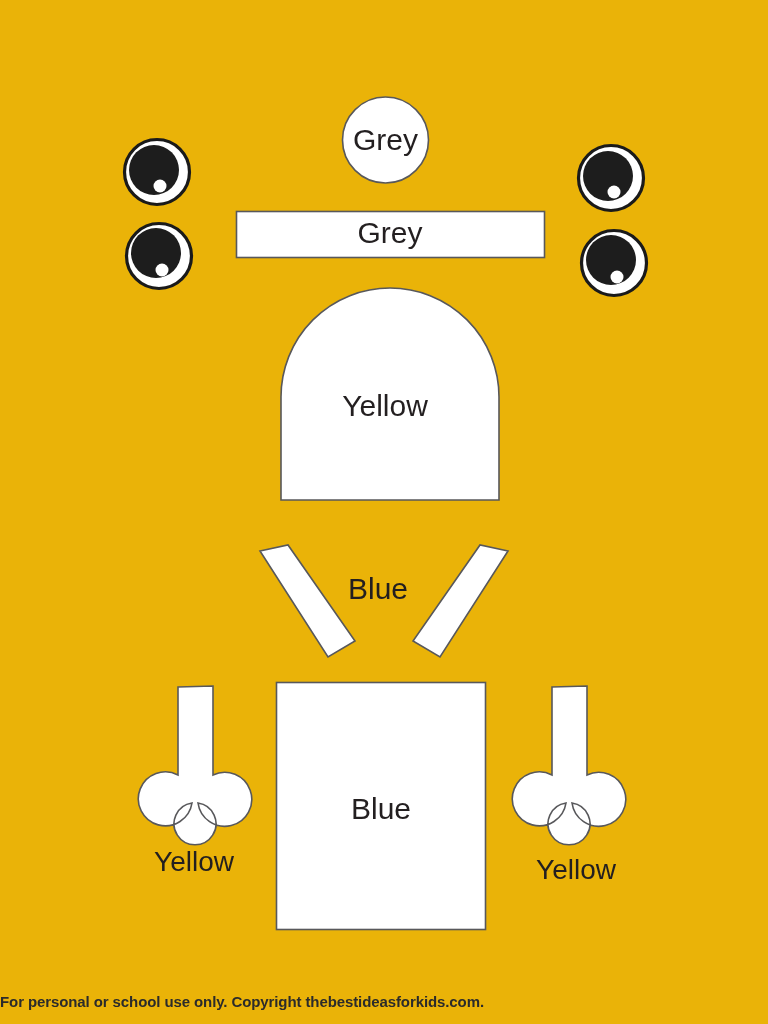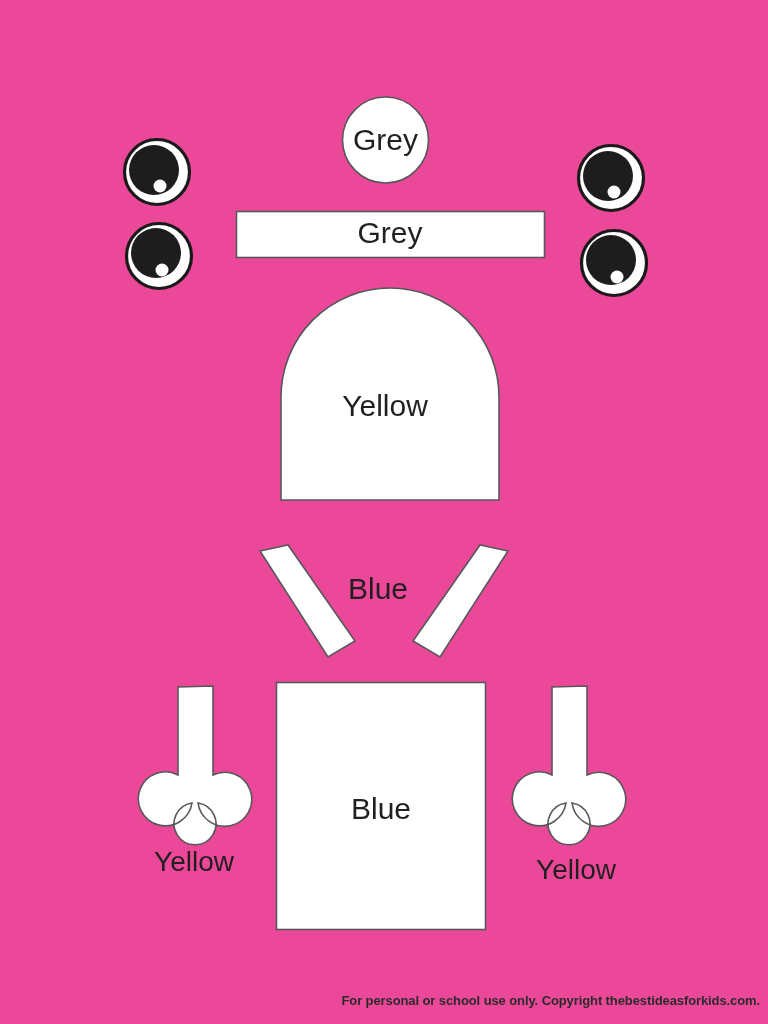--- a/index.html
+++ b/index.html
@@ -19,7 +19,7 @@
     position: relative;
     width: 768px;
     height: 1024px;
-    background: #ec4899;
+    background: #eab308;
   }
   #craft-svg {
     position: absolute;

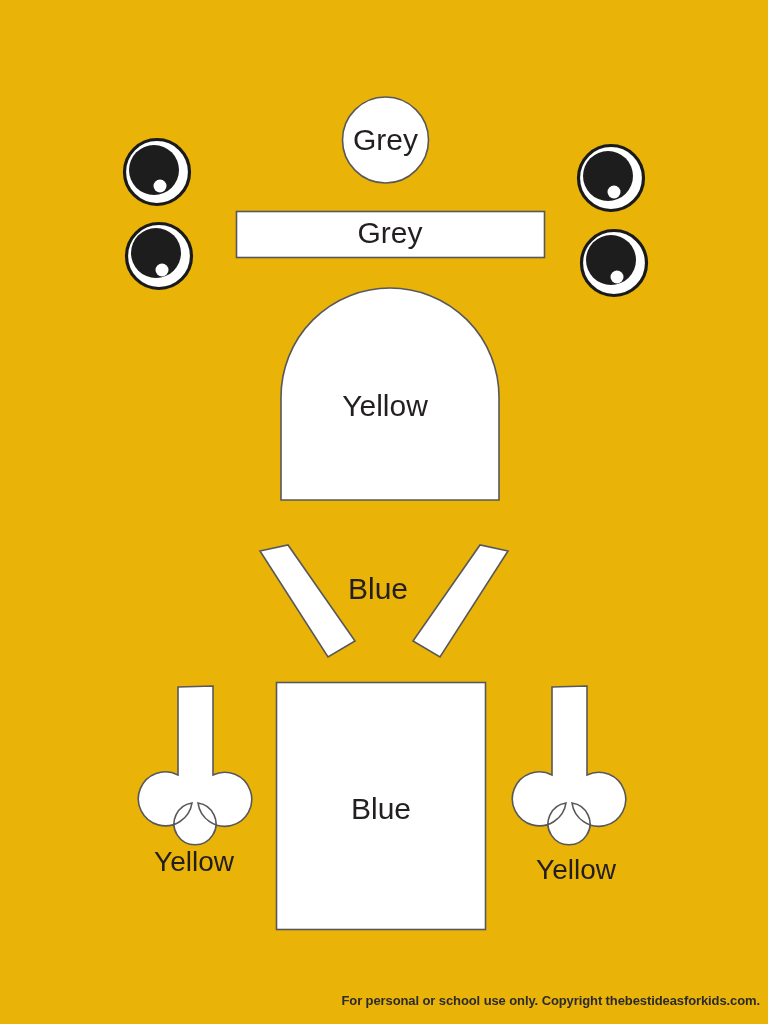--- a/index.html
+++ b/index.html
@@ -60,11 +60,11 @@
   .footer {
     position: absolute;
     left: 0;
-    right: 8px;
+    right: 0;
     top: 993px;
-    text-align: right;
+    text-align: left;
     font-family: "Liberation Sans", sans-serif;
-    font-size: 13px;
+    font-size: 15px;
     font-weight: bold;
     color: #2b2b2b;
     letter-spacing: -0.1px;

